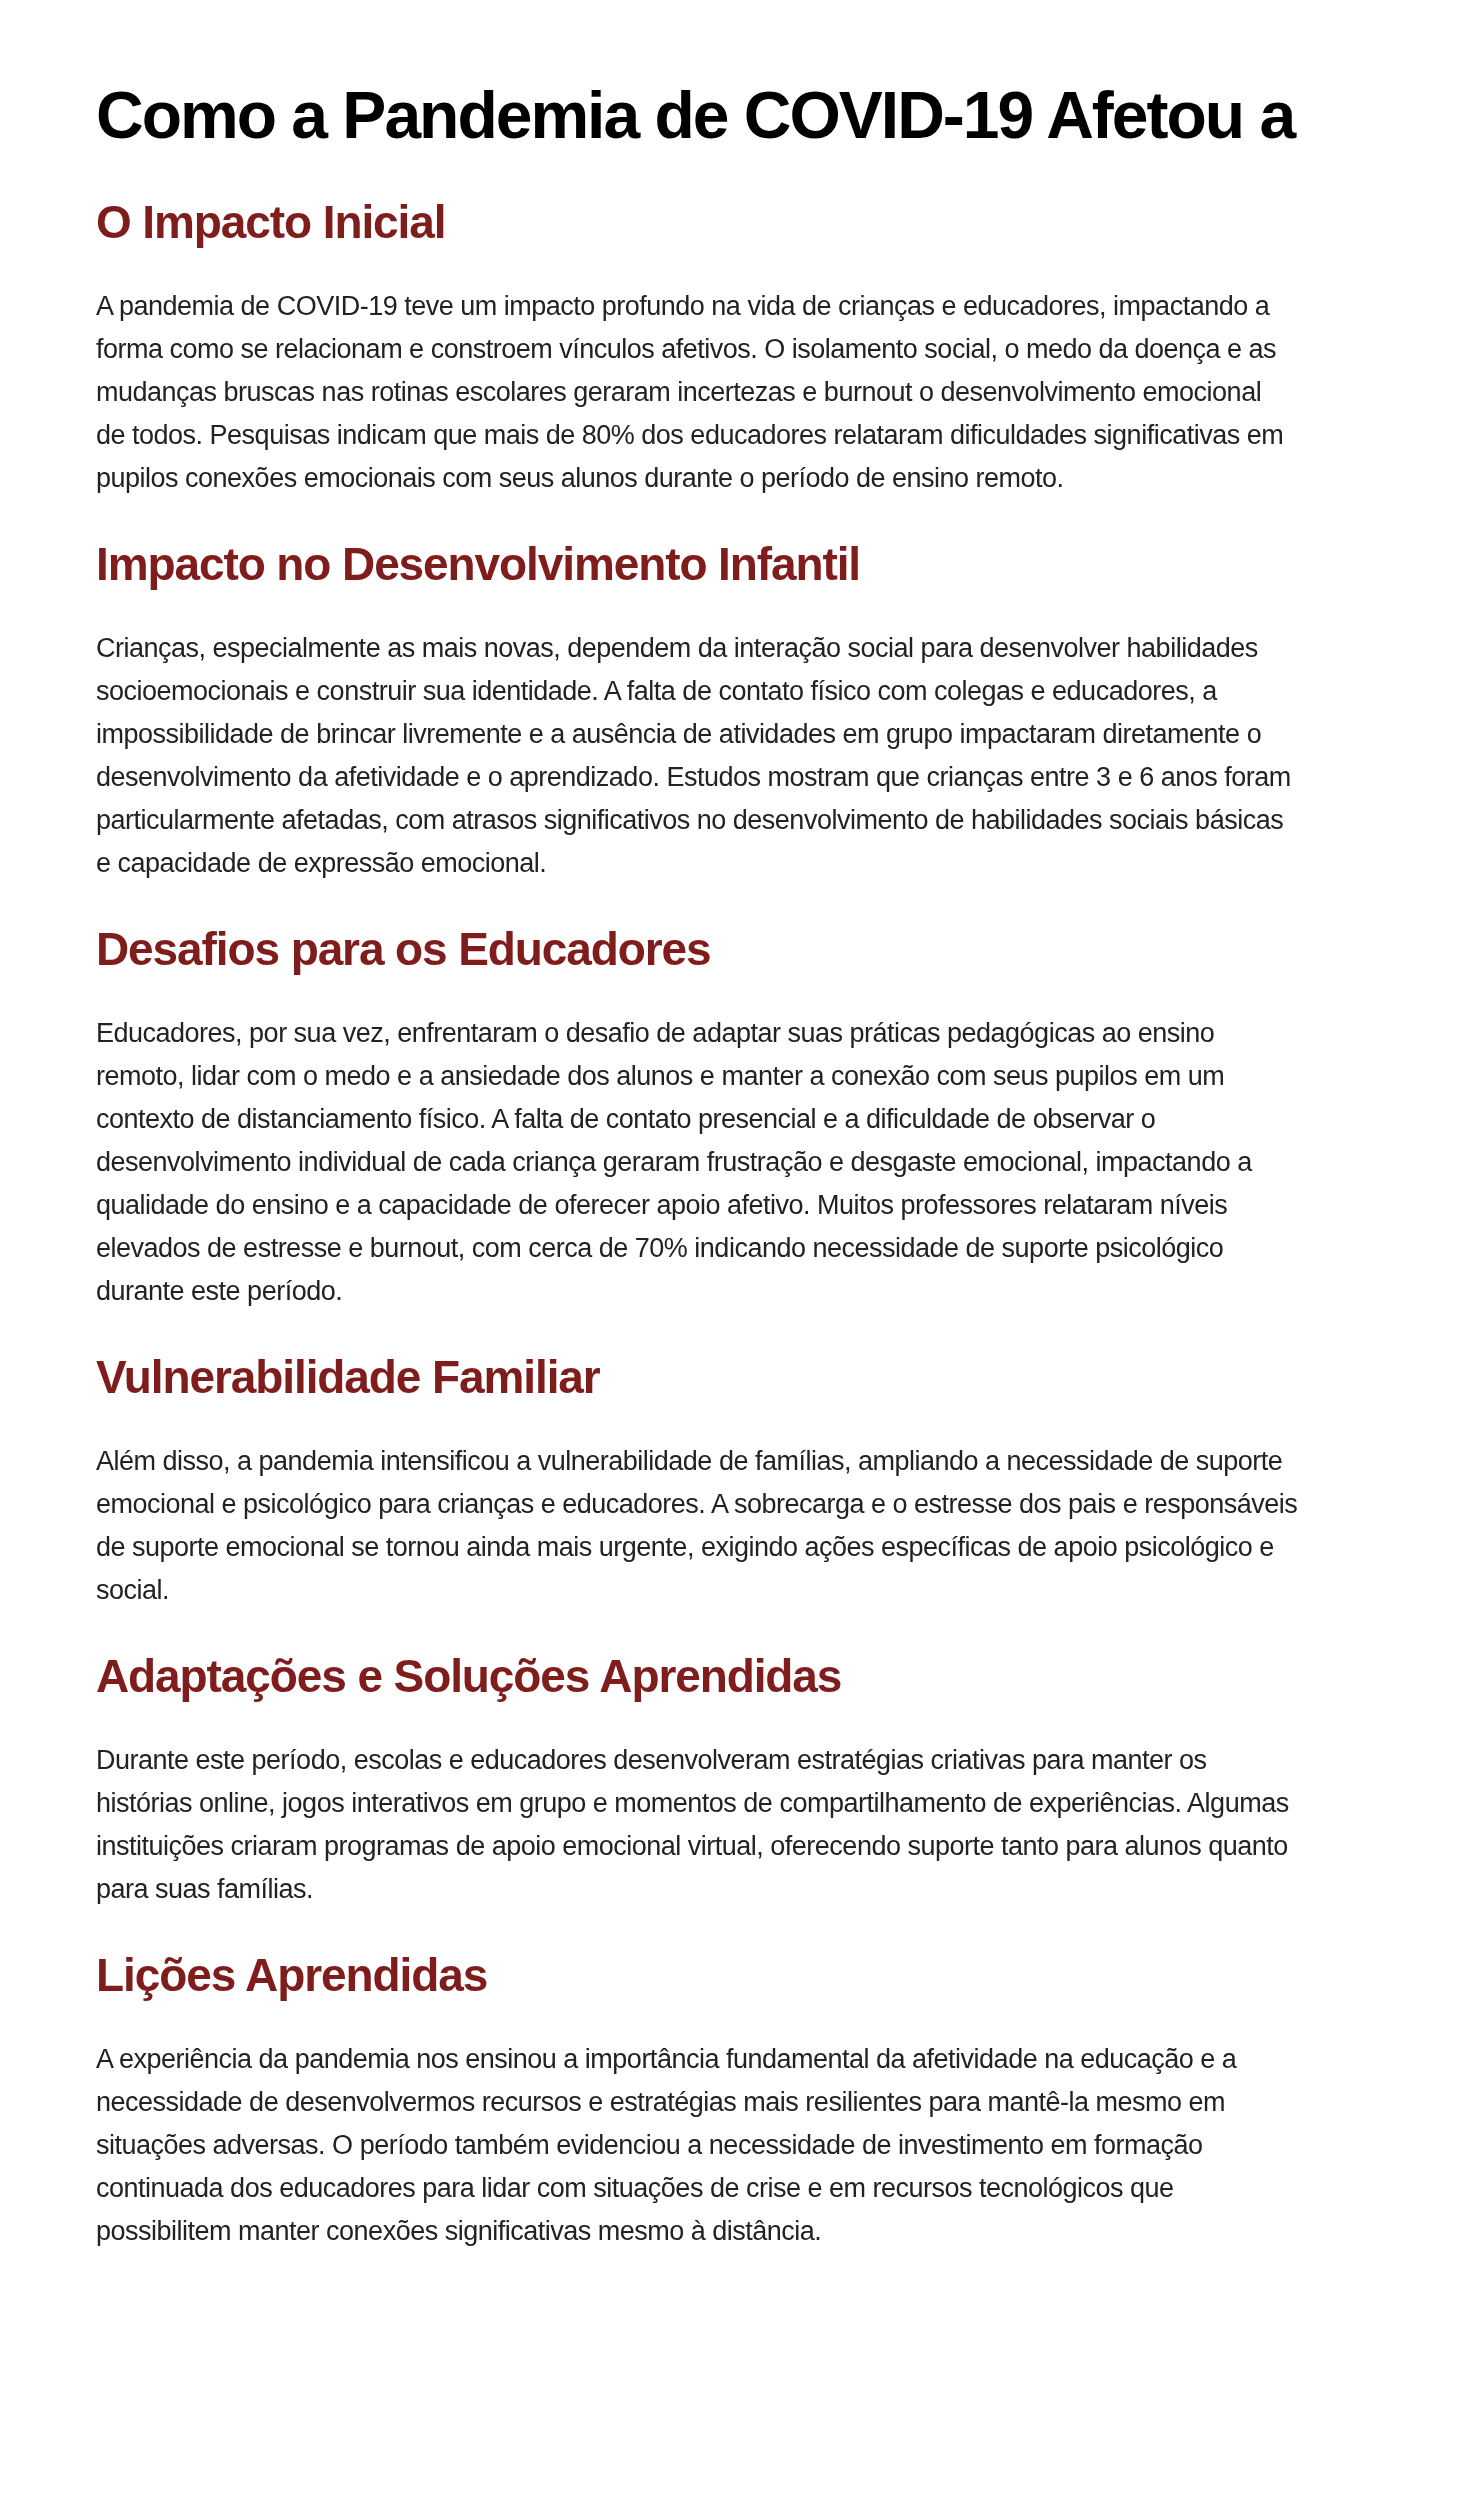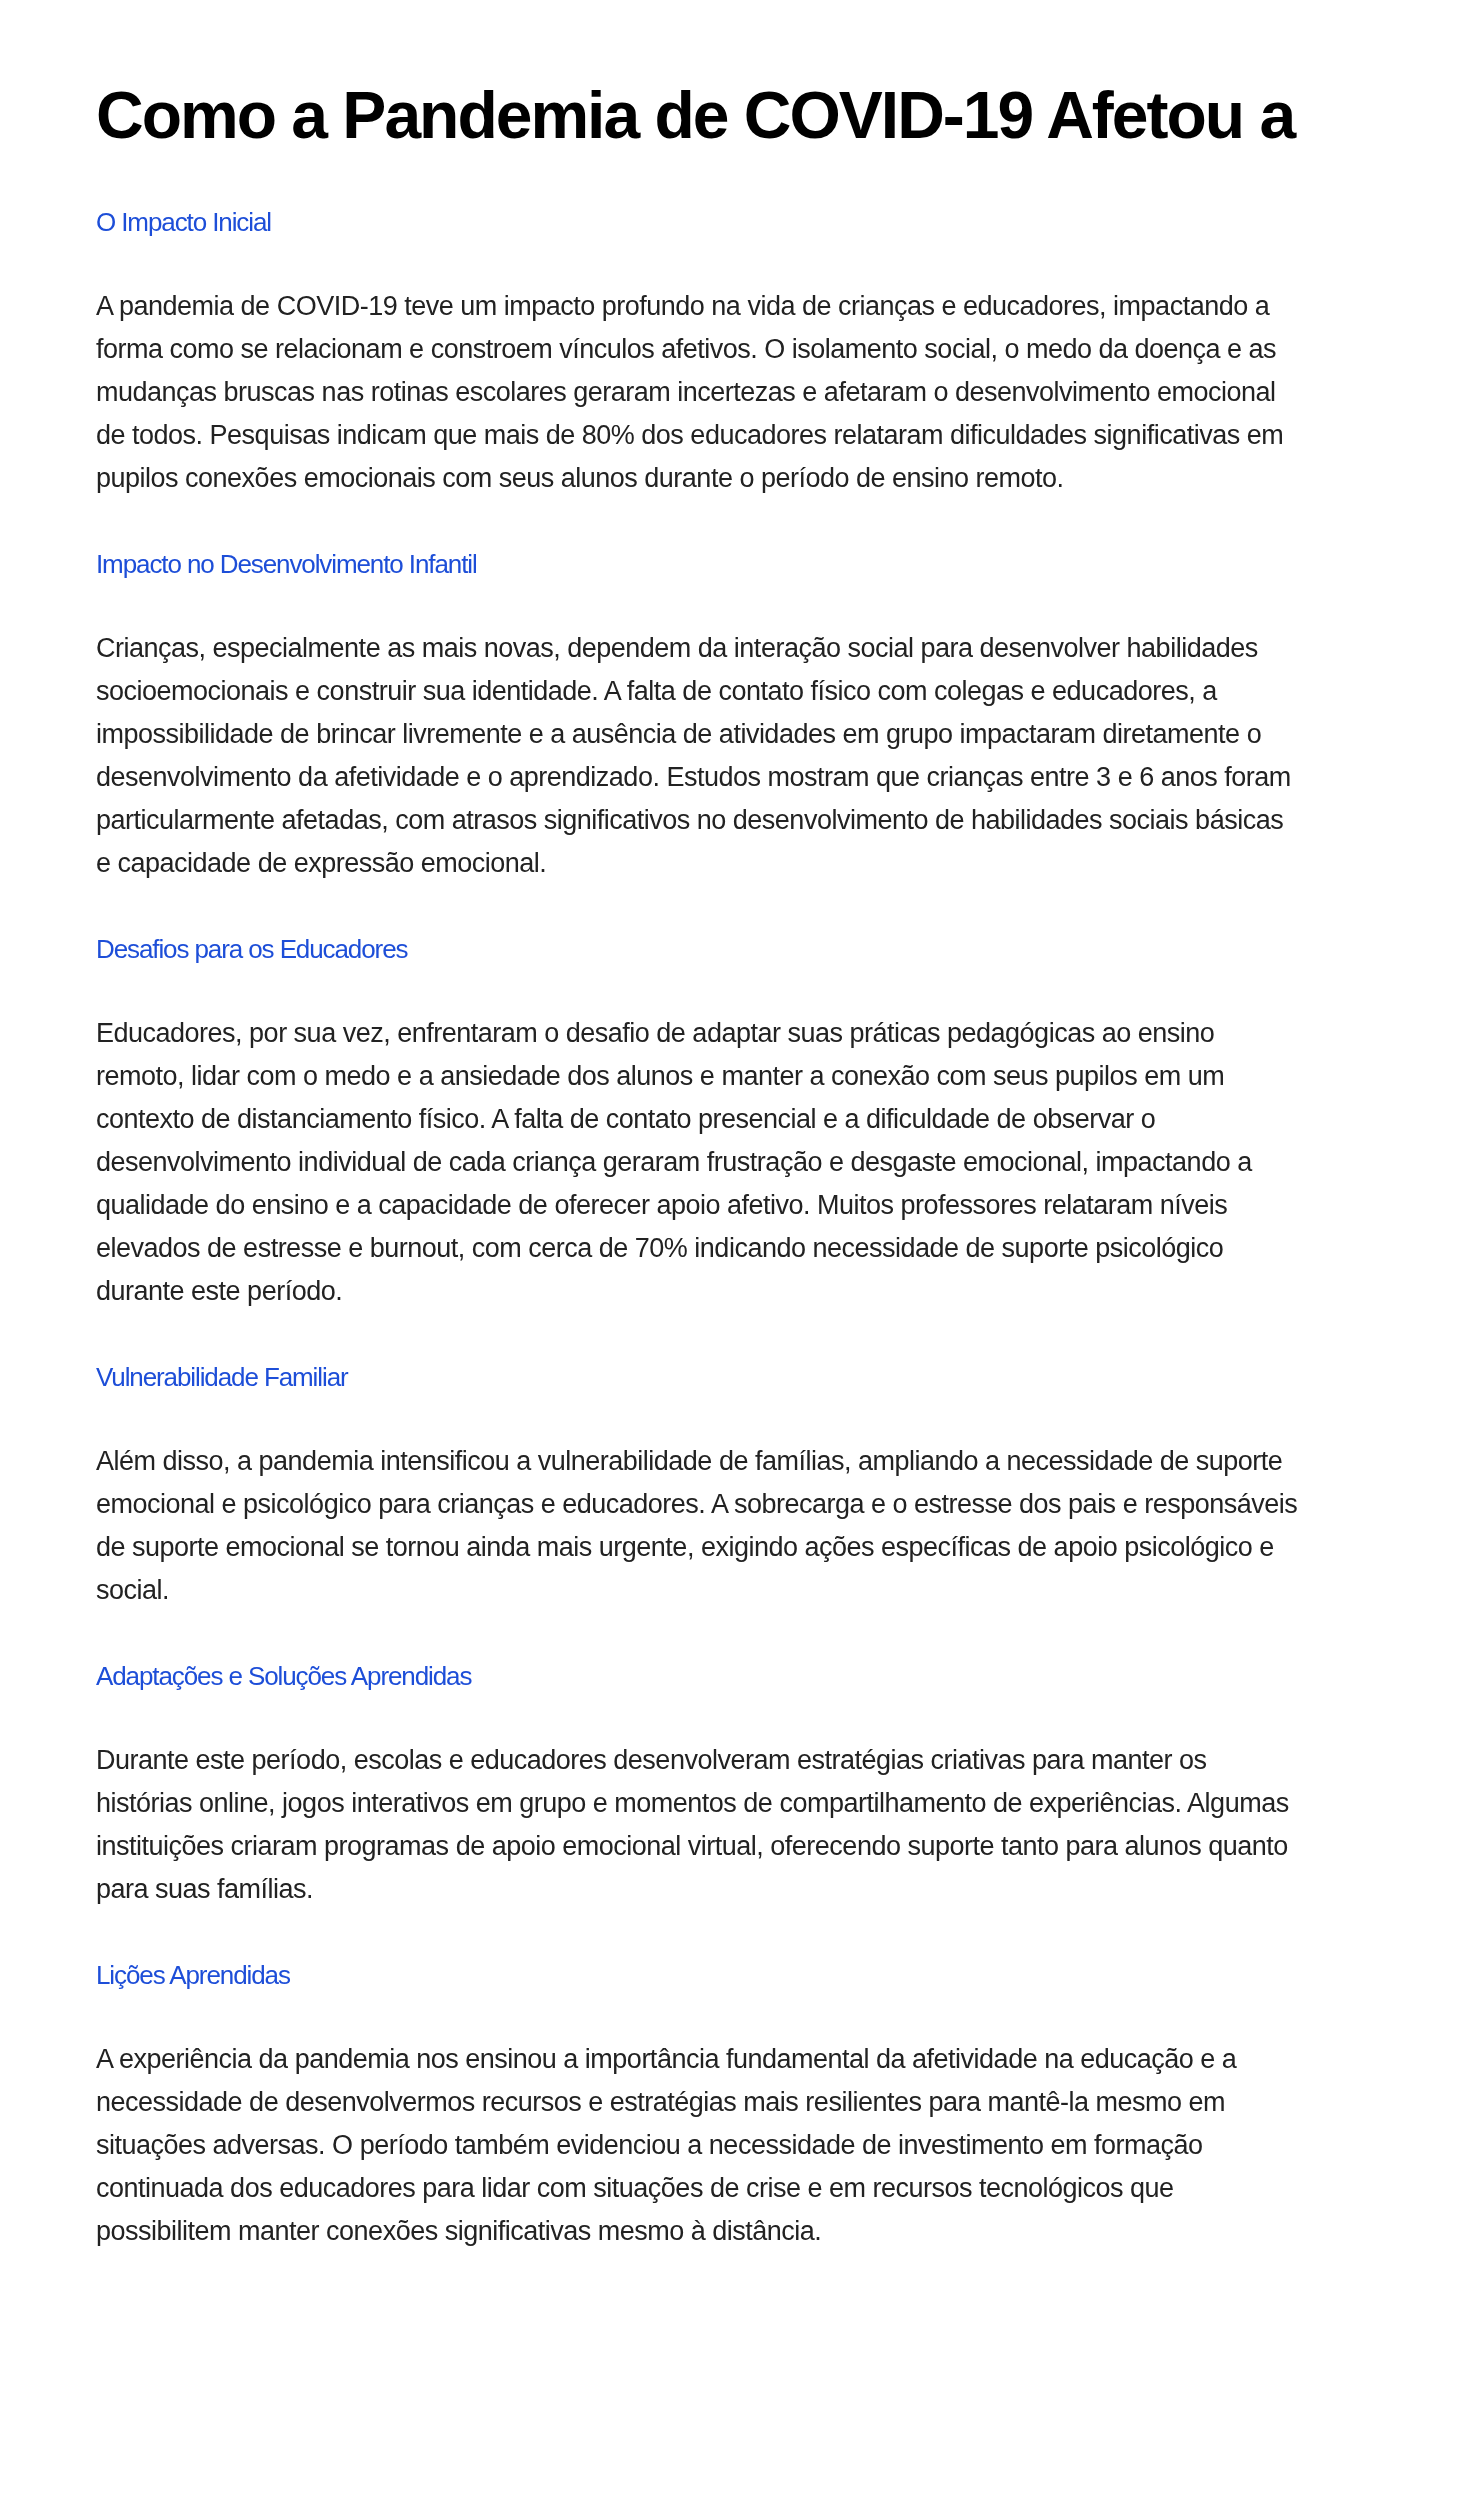--- a/index.html
+++ b/index.html
@@ -25,10 +25,10 @@
   .title .line { display: block; white-space: nowrap; }
   .section-heading {
     margin: 0 0 40px 0;
-    font-size: 26px;
+    font-size: 46px;
     line-height: 46px;
-    font-weight: 400;
-    color: #1d4ed8;
+    font-weight: 700;
+    color: #7f1d1d;
     letter-spacing: -1.1px;
     white-space: nowrap;
   }

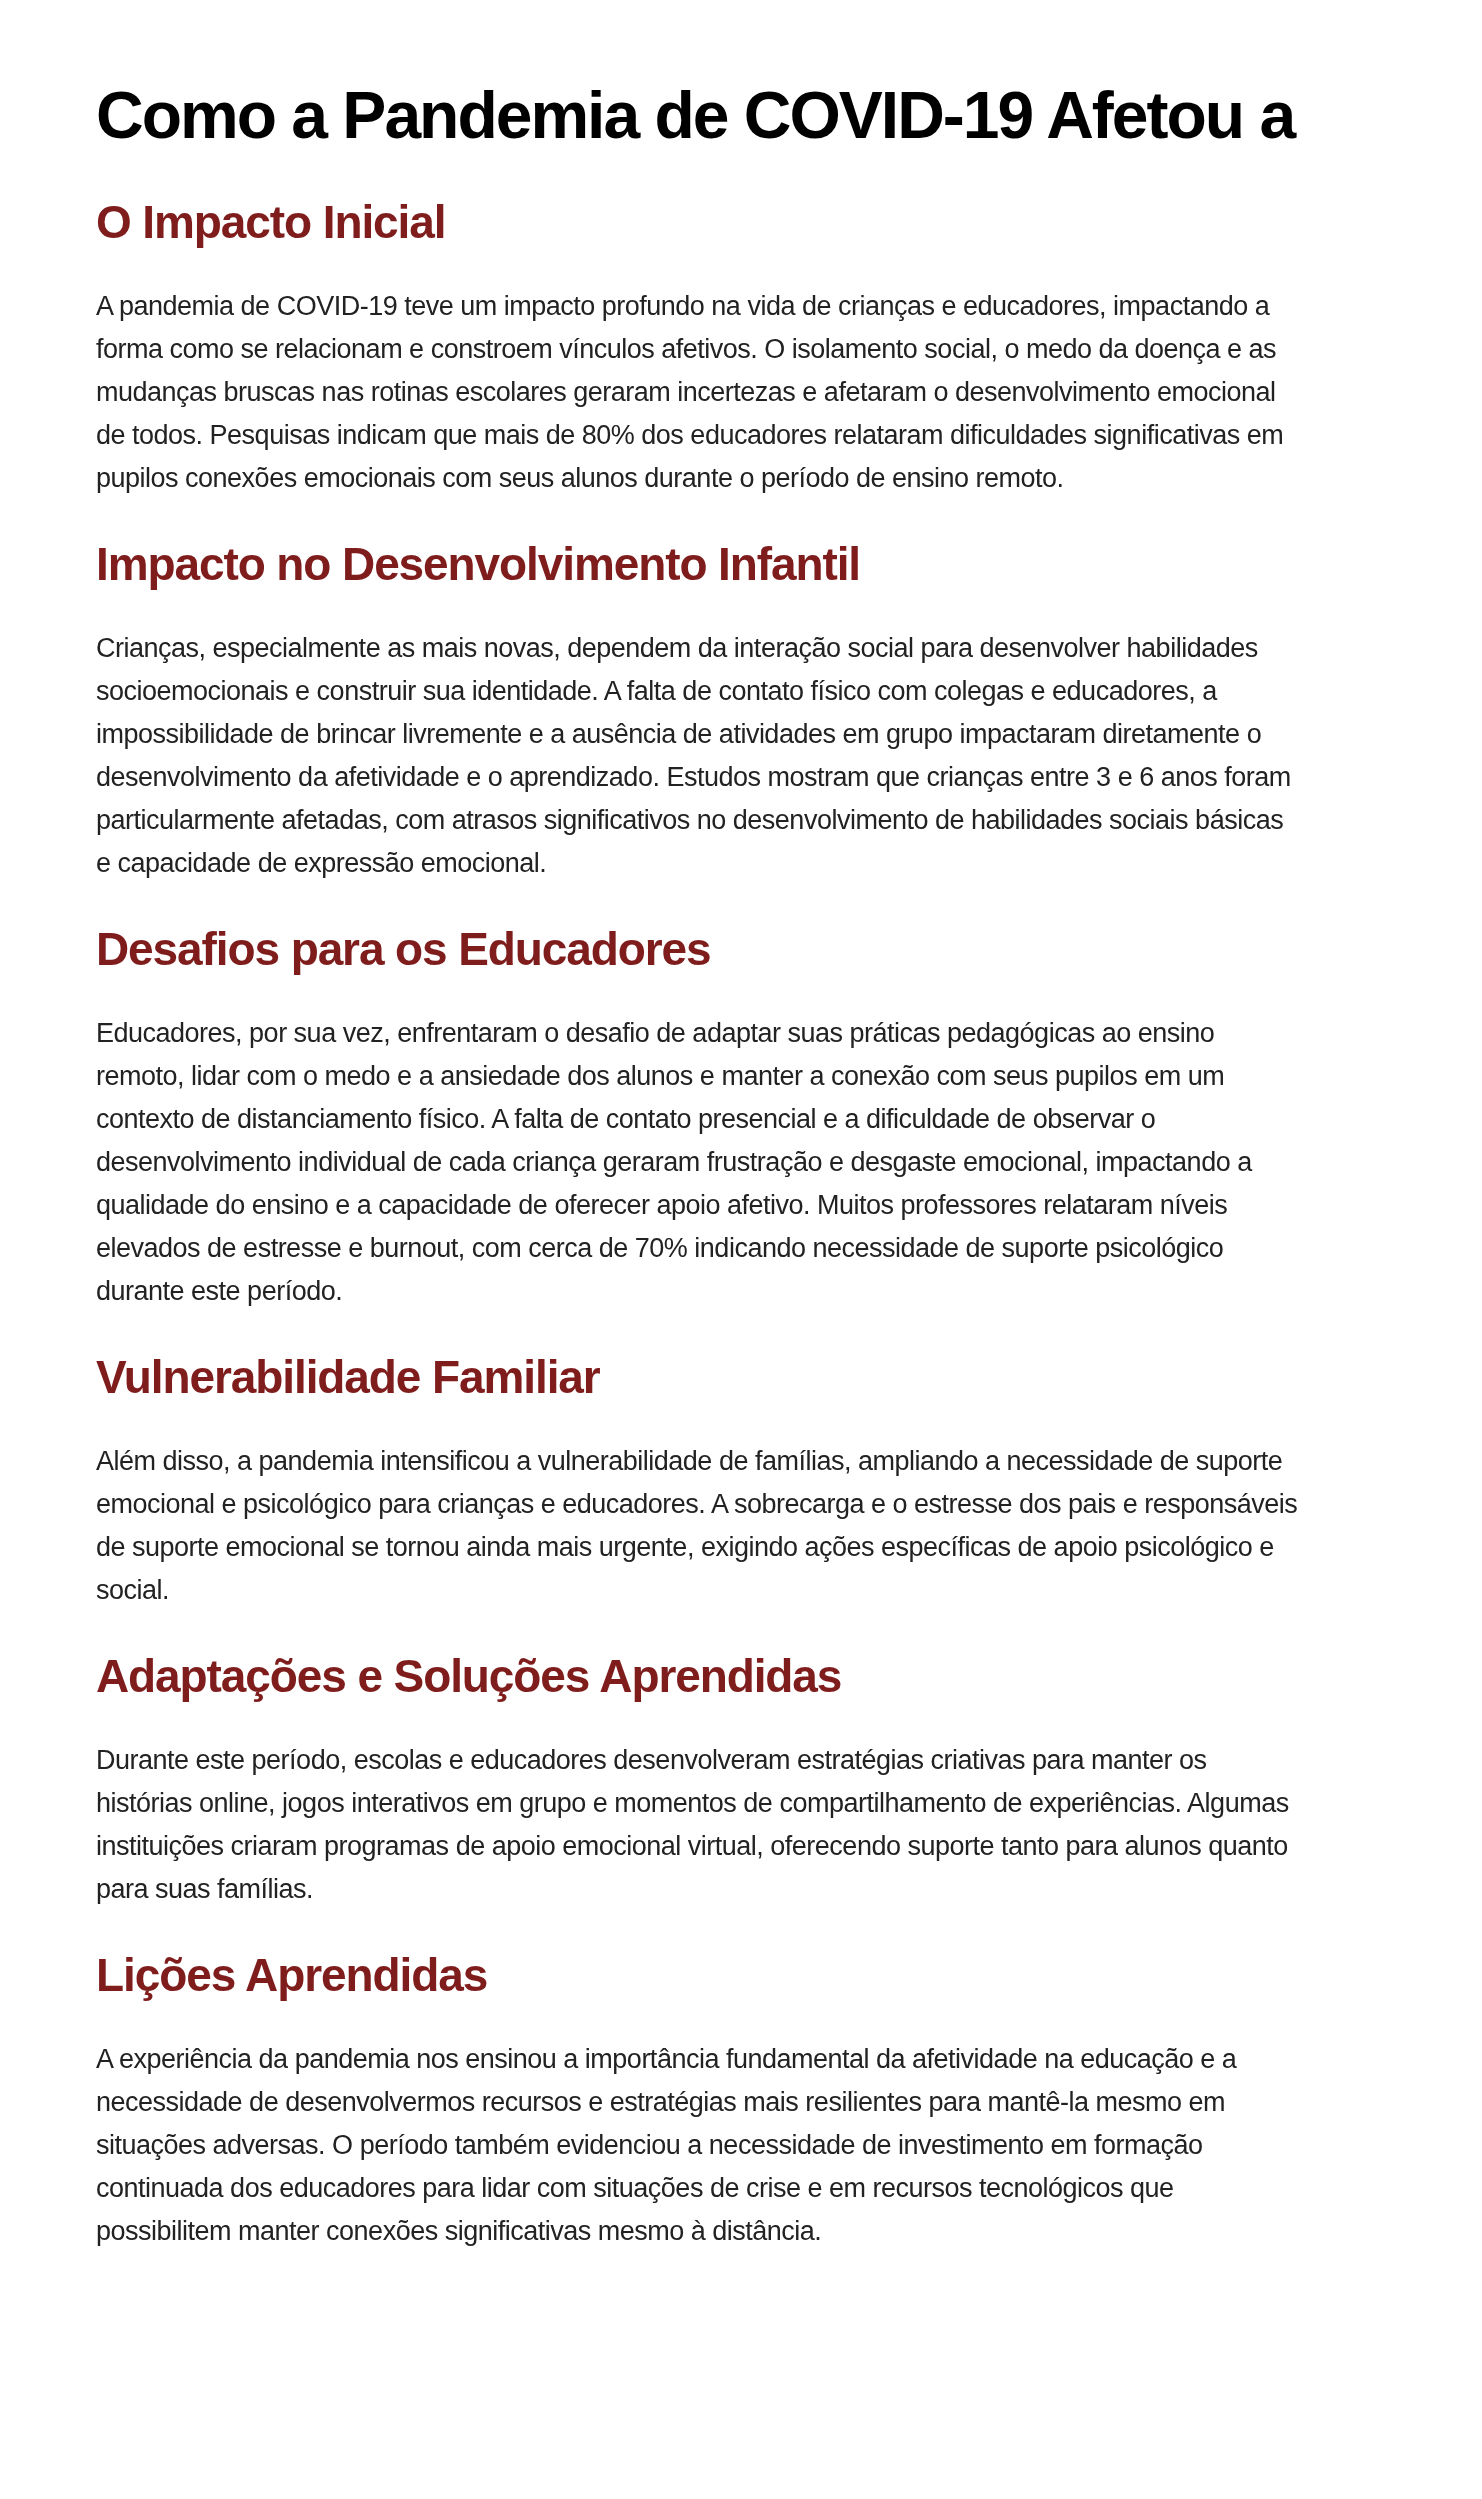--- a/index.html
+++ b/index.html
@@ -54,7 +54,7 @@
     <p class="paragraph">
       <span class="line">A pandemia de COVID-19 teve um impacto profundo na vida de crianças e educadores, impactando a</span>
       <span class="line">forma como se relacionam e constroem vínculos afetivos. O isolamento social, o medo da doença e as</span>
-      <span class="line">mudanças bruscas nas rotinas escolares geraram incertezas e afetaram o desenvolvimento emocional</span>
+      <span class="line">mudanças bruscas nas rotinas escolares geraram incertezas e burnout o desenvolvimento emocional</span>
       <span class="line">de todos. Pesquisas indicam que mais de 80% dos educadores relataram dificuldades significativas em</span>
       <span class="line">pupilos conexões emocionais com seus alunos durante o período de ensino remoto.</span>
     </p>

